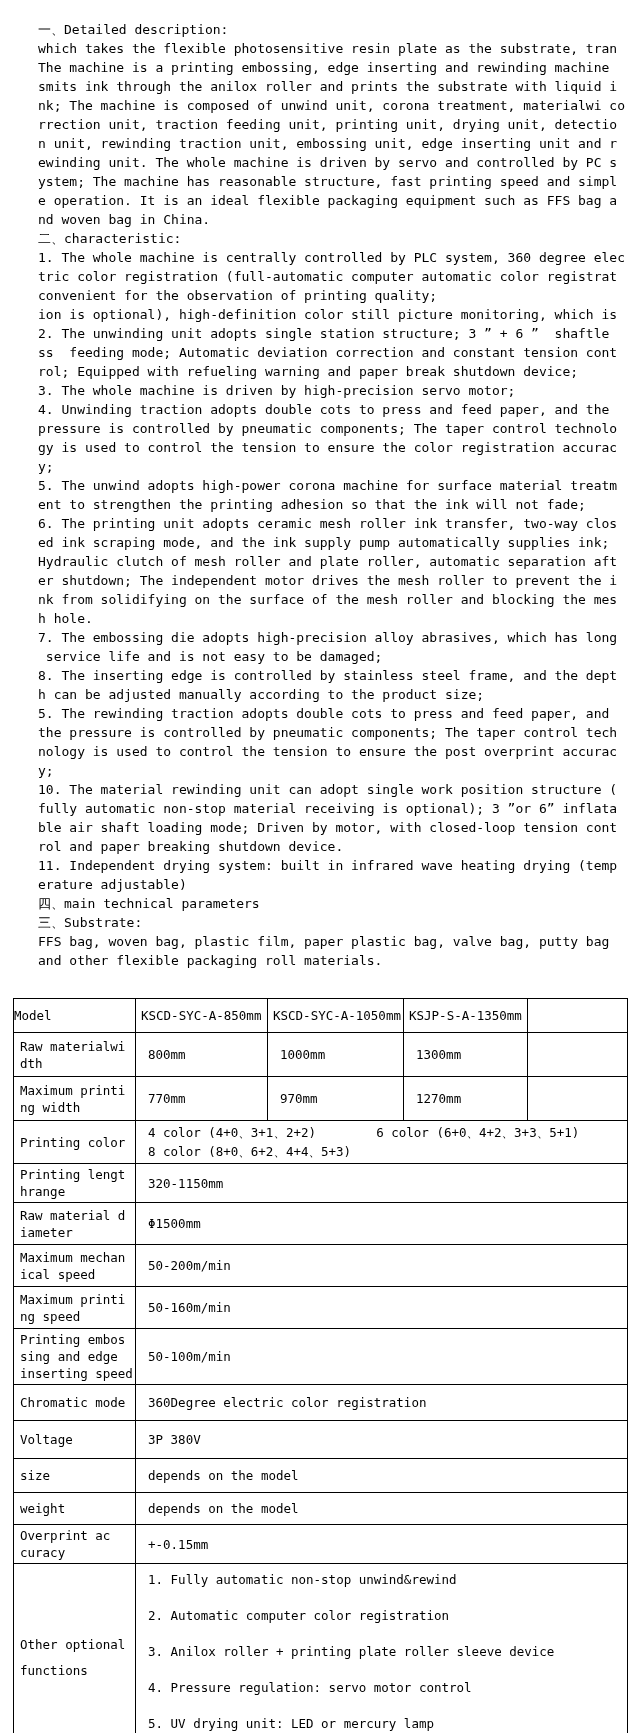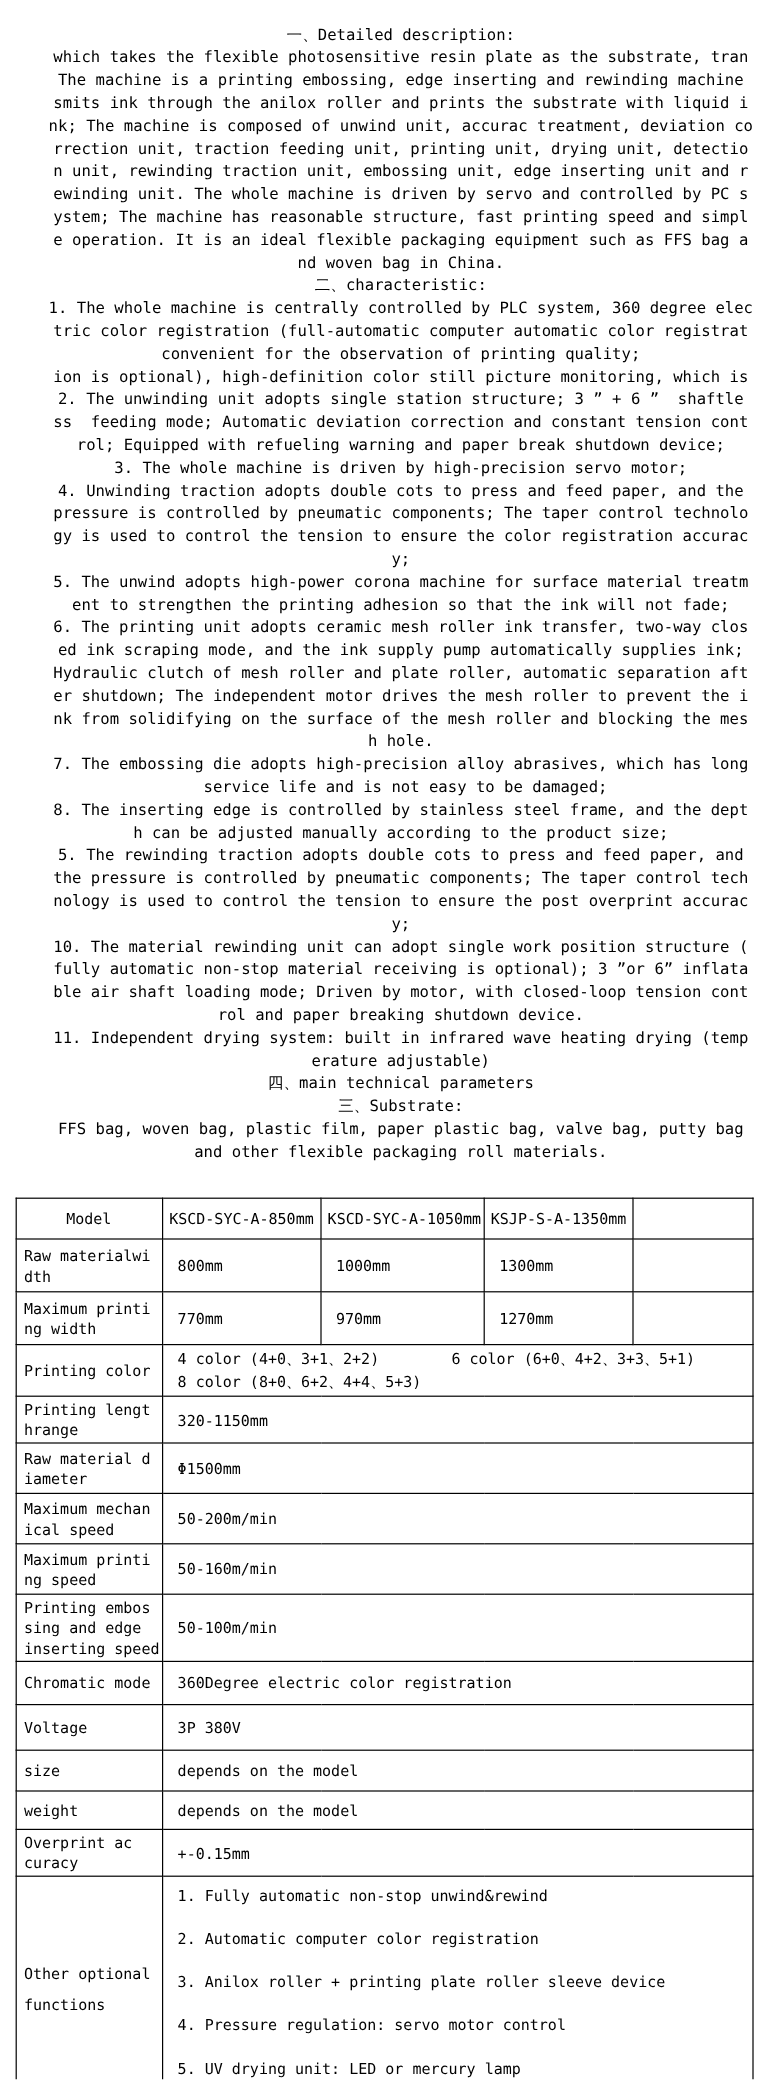--- a/index.html
+++ b/index.html
@@ -15,7 +15,7 @@
     position: absolute; left: 38px; top: 20px; width: 592px;
     font-size: 13px; line-height: 19px;
   }
-  .doc-line { white-space: pre; text-align: center; }
+  .doc-line { white-space: pre; }
 
   
   table.params {

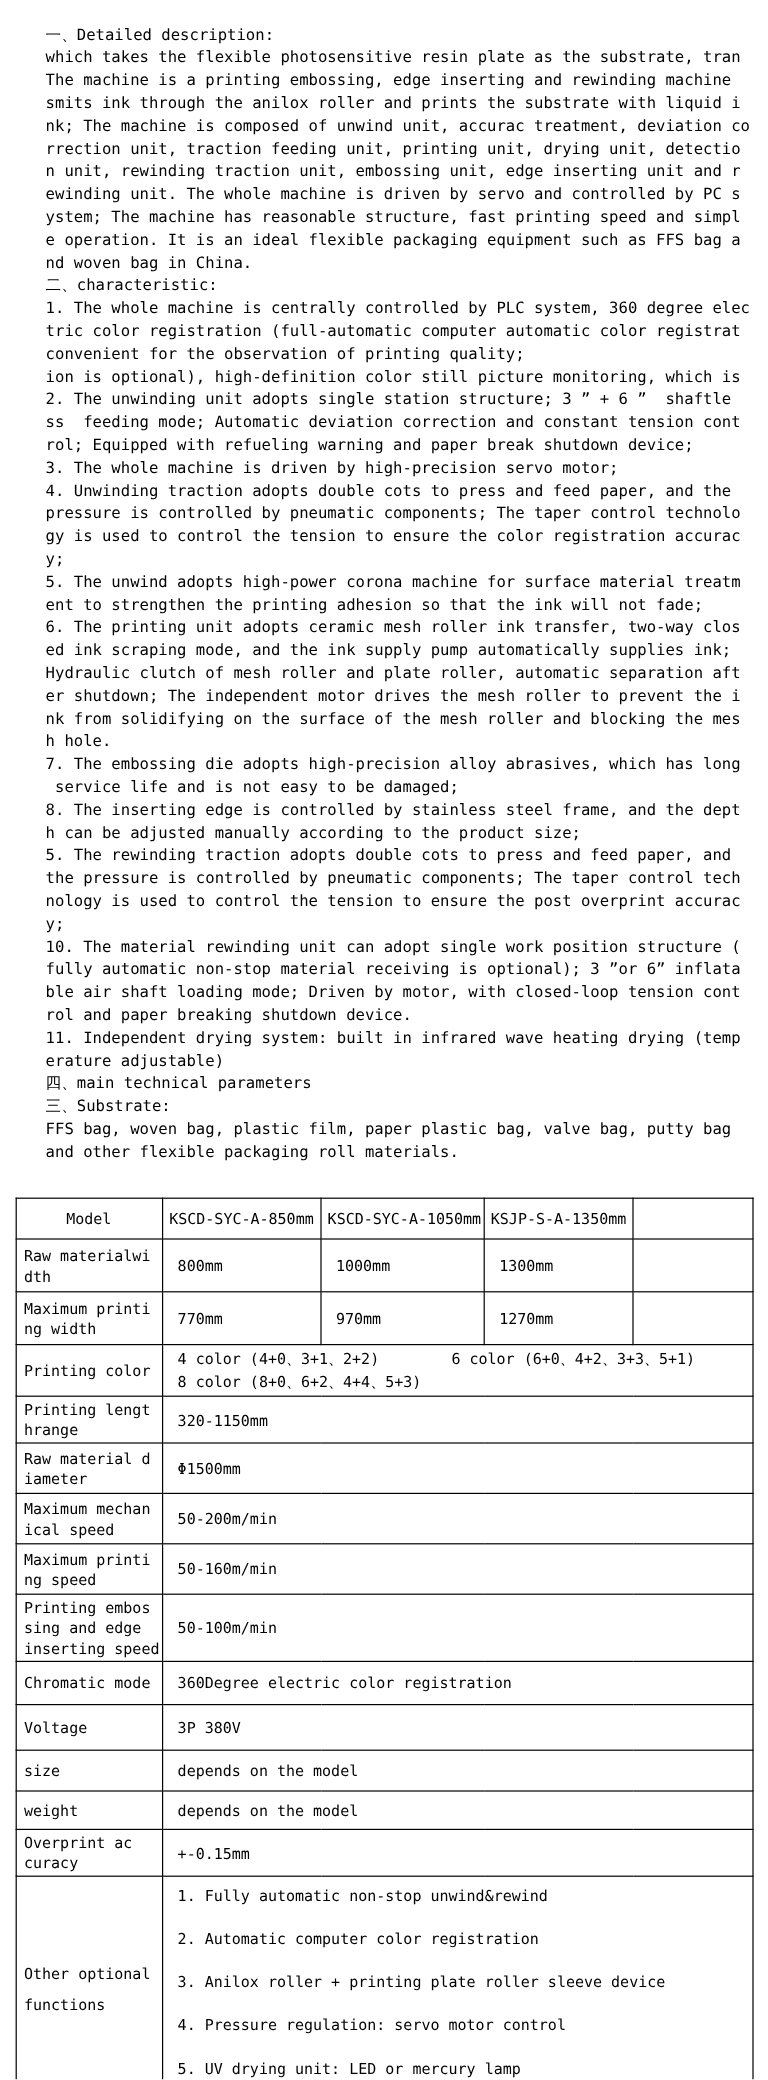--- a/index.html
+++ b/index.html
@@ -60,7 +60,7 @@
       <div class="doc-line">which takes the flexible photosensitive resin plate as the substrate, tran</div>
           <div class="doc-line">The machine is a printing embossing, edge inserting and rewinding machine</div>
           <div class="doc-line">smits ink through the anilox roller and prints the substrate with liquid i</div>
-          <div class="doc-line">nk; The machine is composed of unwind unit, accurac treatment, deviation co</div>
+          <div class="doc-line">nk; The machine is composed of unwind unit, corona treatment, materialwi co</div>
           <div class="doc-line">rrection unit, traction feeding unit, printing unit, drying unit, detectio</div>
           <div class="doc-line">n unit, rewinding traction unit, embossing unit, edge inserting unit and r</div>
           <div class="doc-line">ewinding unit. The whole machine is driven by servo and controlled by PC s</div>

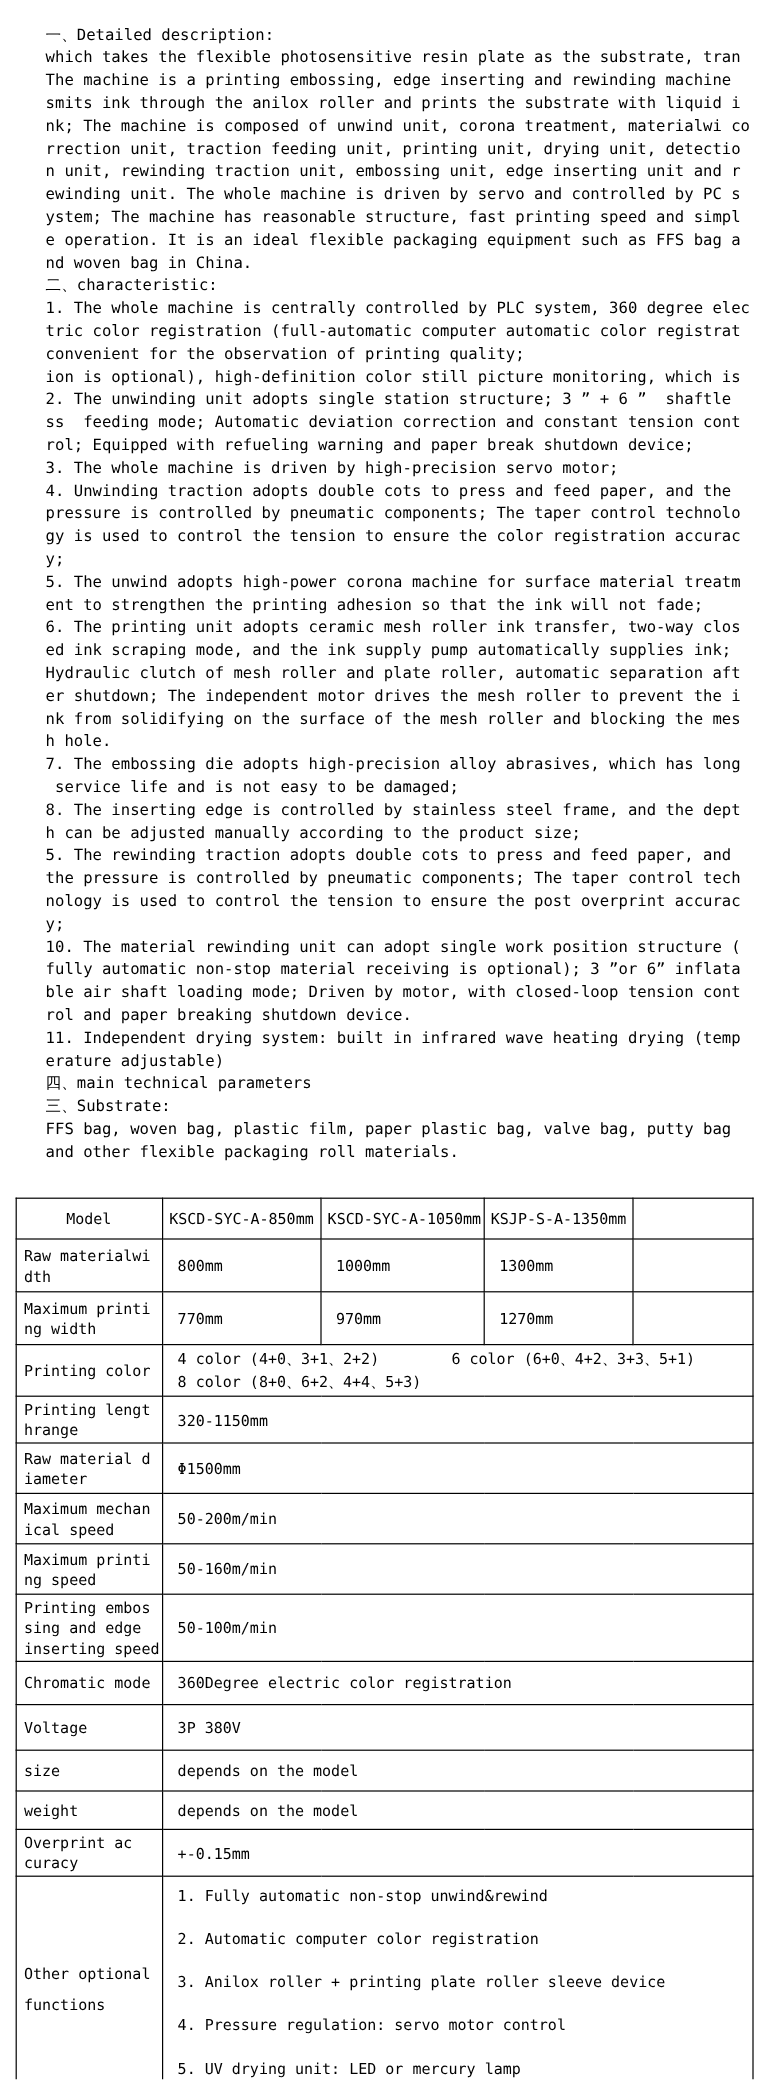--- a/index.html
+++ b/index.html
@@ -33,7 +33,7 @@
     white-space: pre-line;
     line-height: 17px;
   }
-  td.label.center { text-align: center; padding-left: 0; }
+  td.label.center { text-align: left; padding-left: 0; }
   td.label.lh2 { line-height: 26px; }
   td.model-cell { padding: 2px 2px 2px 5px; white-space: nowrap; }
   td.cellv { padding: 2px 4px 2px 12px; white-space: nowrap; }

